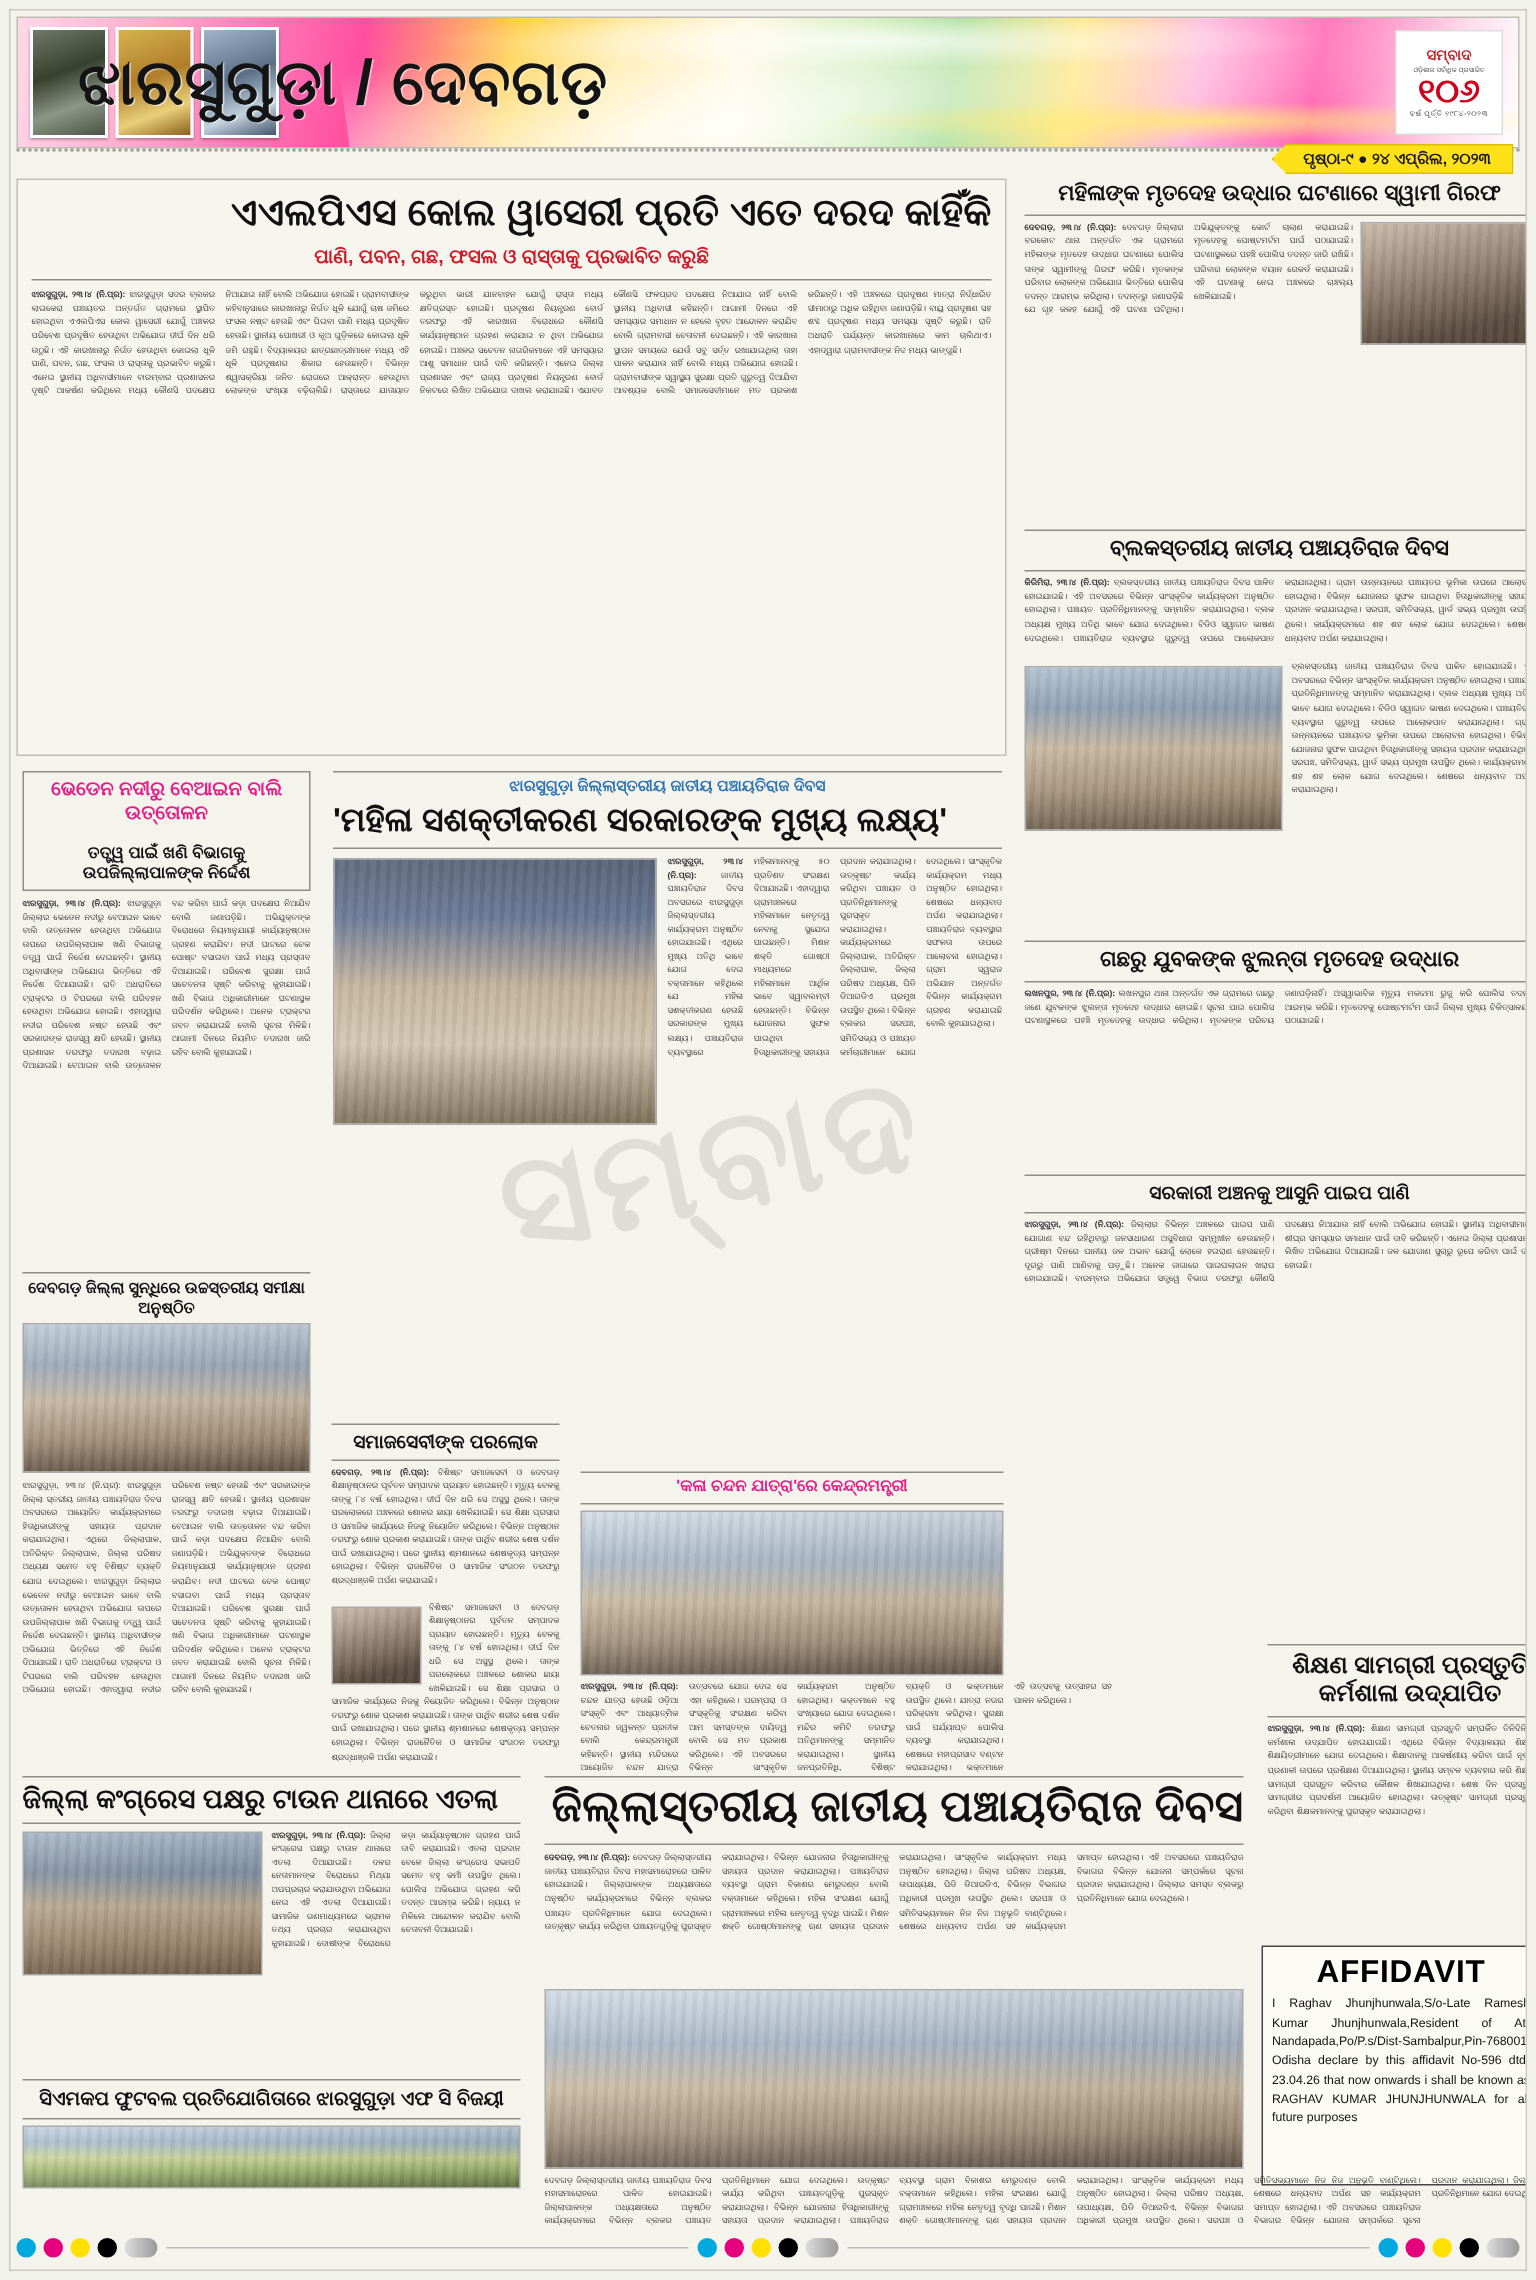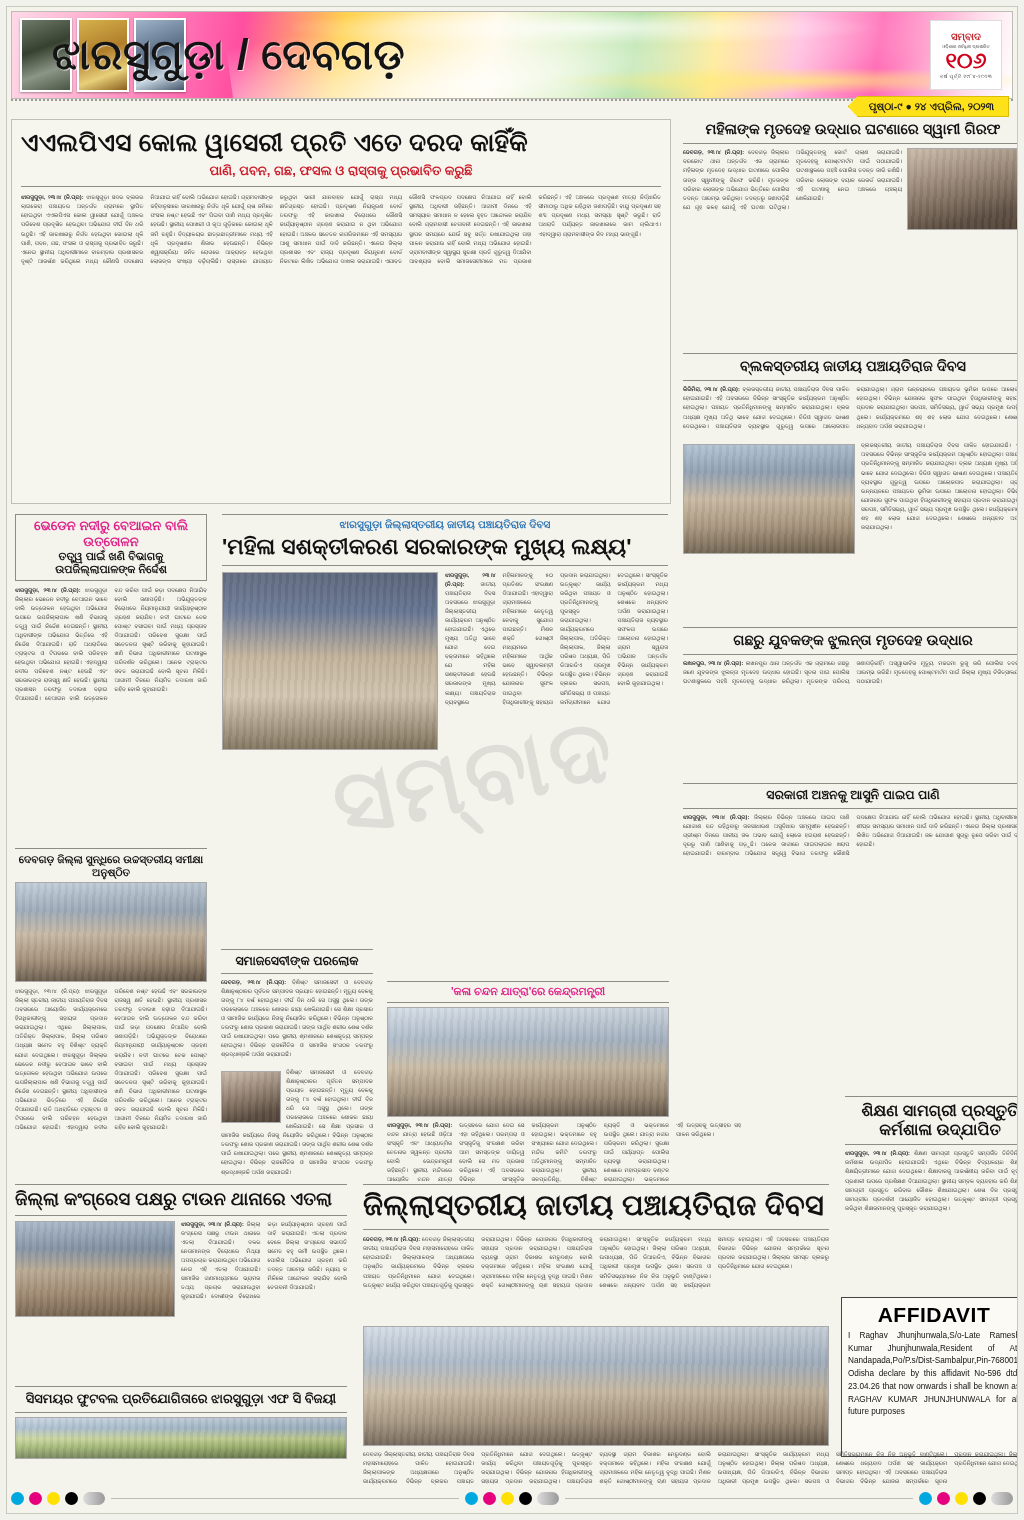--- a/index.html
+++ b/index.html
@@ -105,7 +105,7 @@
   .hairline { border:1px solid #bfbfb6; background:#f6f5ee; }
 
   .h1 {
-    font-size: 25px; font-weight: 700; color:#111; text-align:left;
+    font-size: 25px; font-weight: 700; color:#111; text-align:right;
     line-height:1.15; letter-spacing:.2px;
   }
   .h2 {

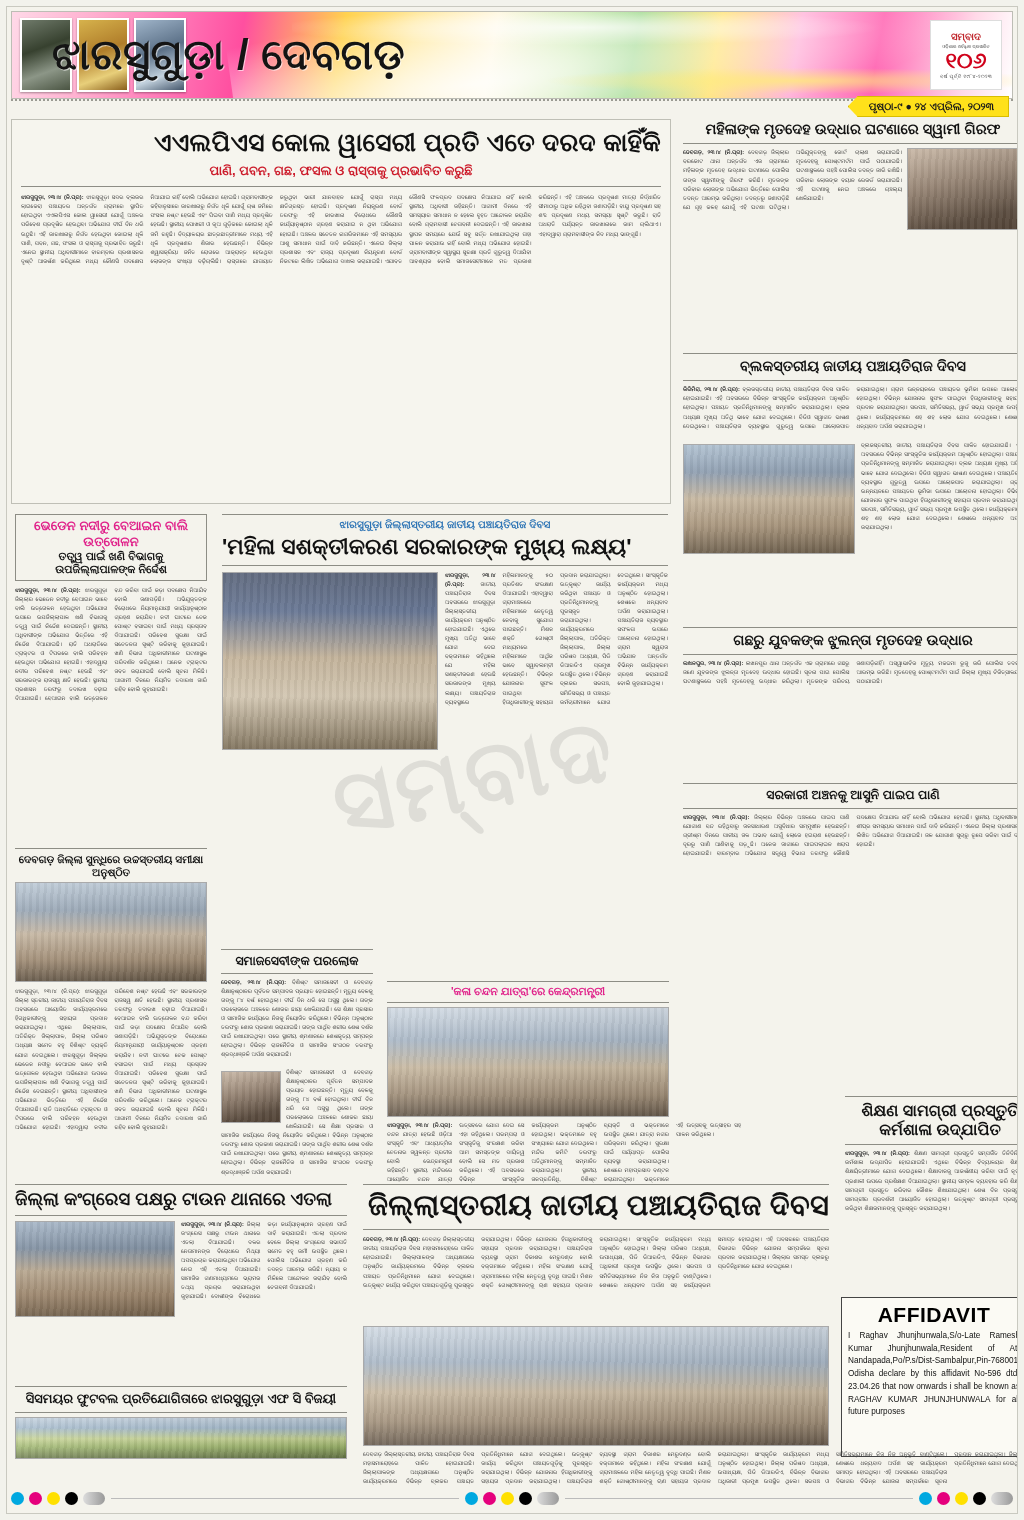--- a/index.html
+++ b/index.html
@@ -288,7 +288,7 @@
     <div class="box" style="left:0; top:392px; width:200px; height:330px; padding:3px 4px;">
       <div class="rule-box" style="padding:3px 2px;">
         <div class="kicker-pink">ଭେଡେନ ନଦୀରୁ ବେଆଇନ ବାଲି ଉତ୍ତୋଳନ</div>
-        <div class="h3" style="font-size:11px; margin-top:1px;">ତତ୍ତ୍ୱ ପାଇଁ ଖଣି ବିଭାଗକୁ ଉପଜିଲ୍ଲାପାଳଙ୍କ ନିର୍ଦ୍ଦେଶ</div>
+        <div class="h3" style="font-size:11px; margin-top:14px;">ତତ୍ତ୍ୱ ପାଇଁ ଖଣି ବିଭାଗକୁ ଉପଜିଲ୍ଲାପାଳଙ୍କ ନିର୍ଦ୍ଦେଶ</div>
       </div>
       <div class="bodytext c2" style="height:288px; margin-top:5px;">
         <span class="dateline">ଝାରସୁଗୁଡ଼ା, ୨୩।୪ (ନି.ପ୍ର):</span>

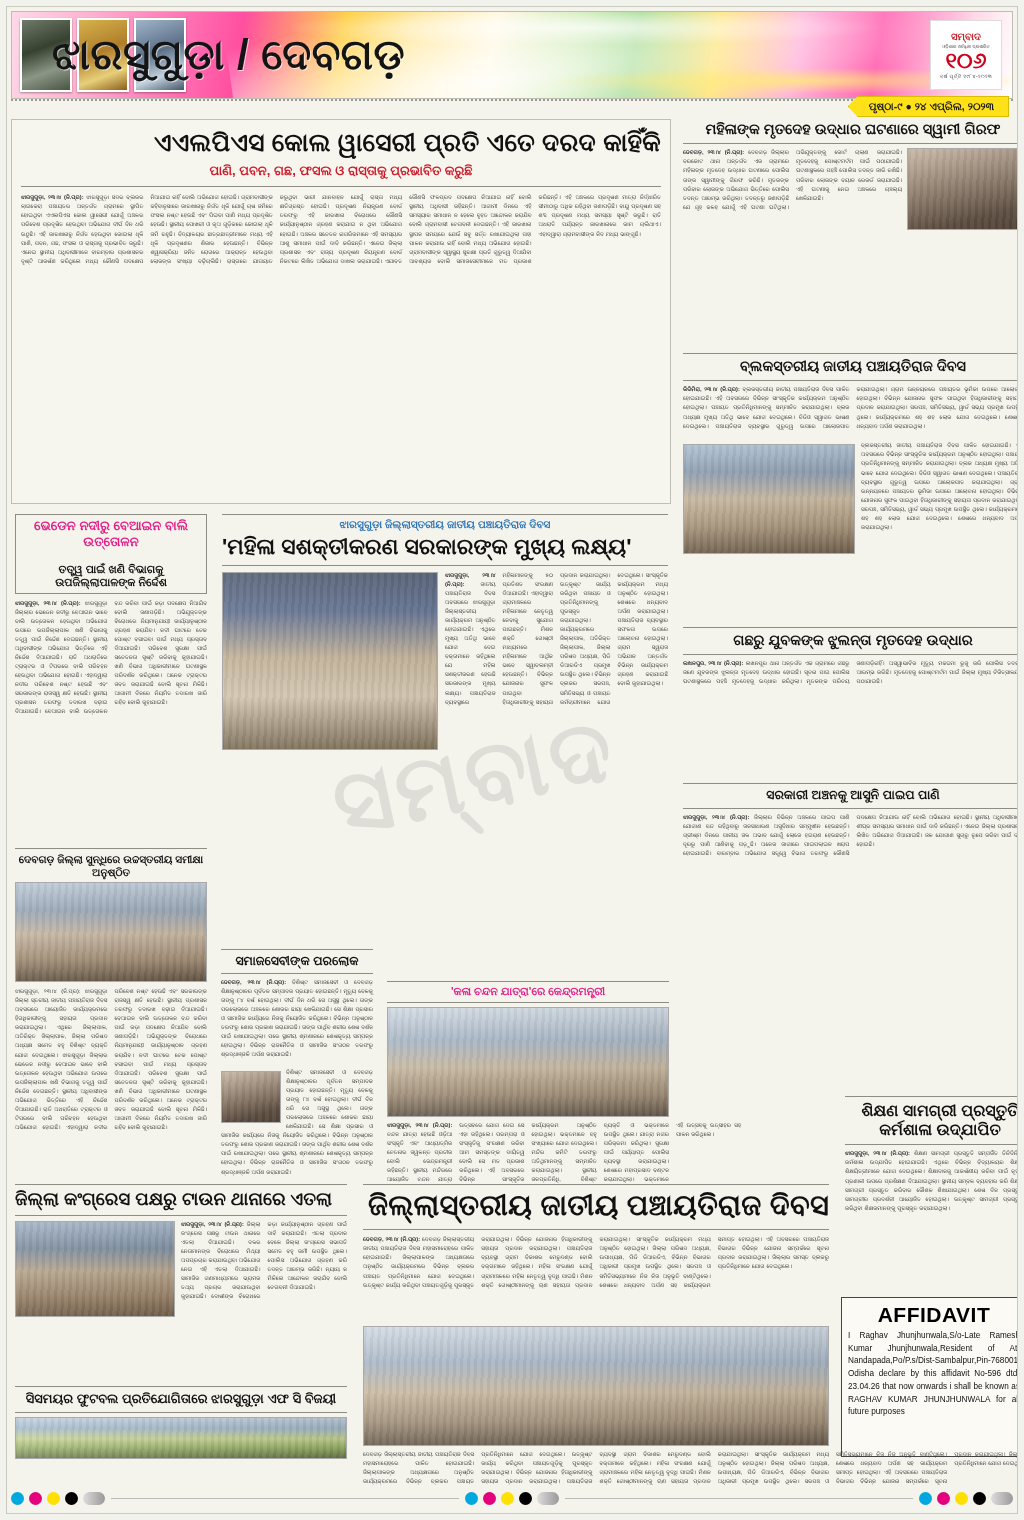--- a/index.html
+++ b/index.html
@@ -356,7 +356,7 @@
 
     <div class="box" style="left:0; top:1264px; width:340px; height:90px; padding:3px 4px;">
       <div class="rule-top" style="margin-bottom:4px;"></div>
-      <div class="h3" style="font-size:13px;">ସିସମୟର ଫୁଟବଲ ପ୍ରତିଯୋଗିତାରେ ଝାରସୁଗୁଡ଼ା ଏଫ ସି ବିଜୟୀ</div>
+      <div class="h3" style="font-size:13px;">ସିଏମକପ ଫୁଟବଲ ପ୍ରତିଯୋଗିତାରେ ଝାରସୁଗୁଡ଼ା ଏଫ ସି ବିଜୟୀ</div>
       <div class="rule-top" style="margin:5px 0 4px 0;"></div>
       <div class="photo ph-sport" style="width:100%; height:42px;"></div>
     </div>

